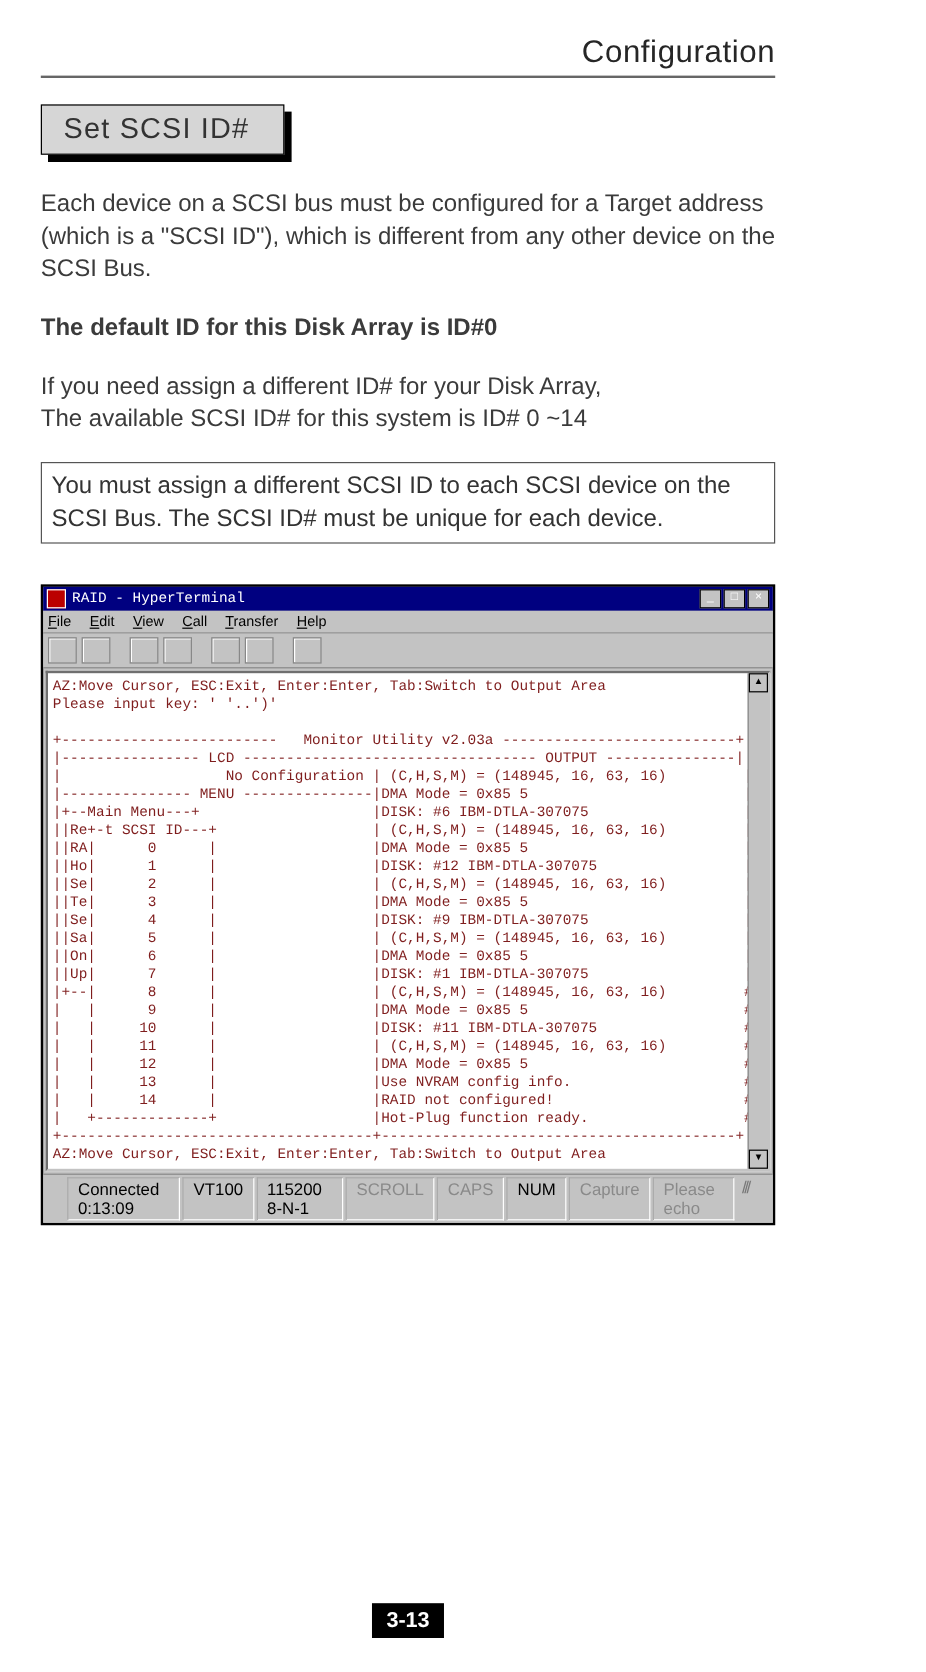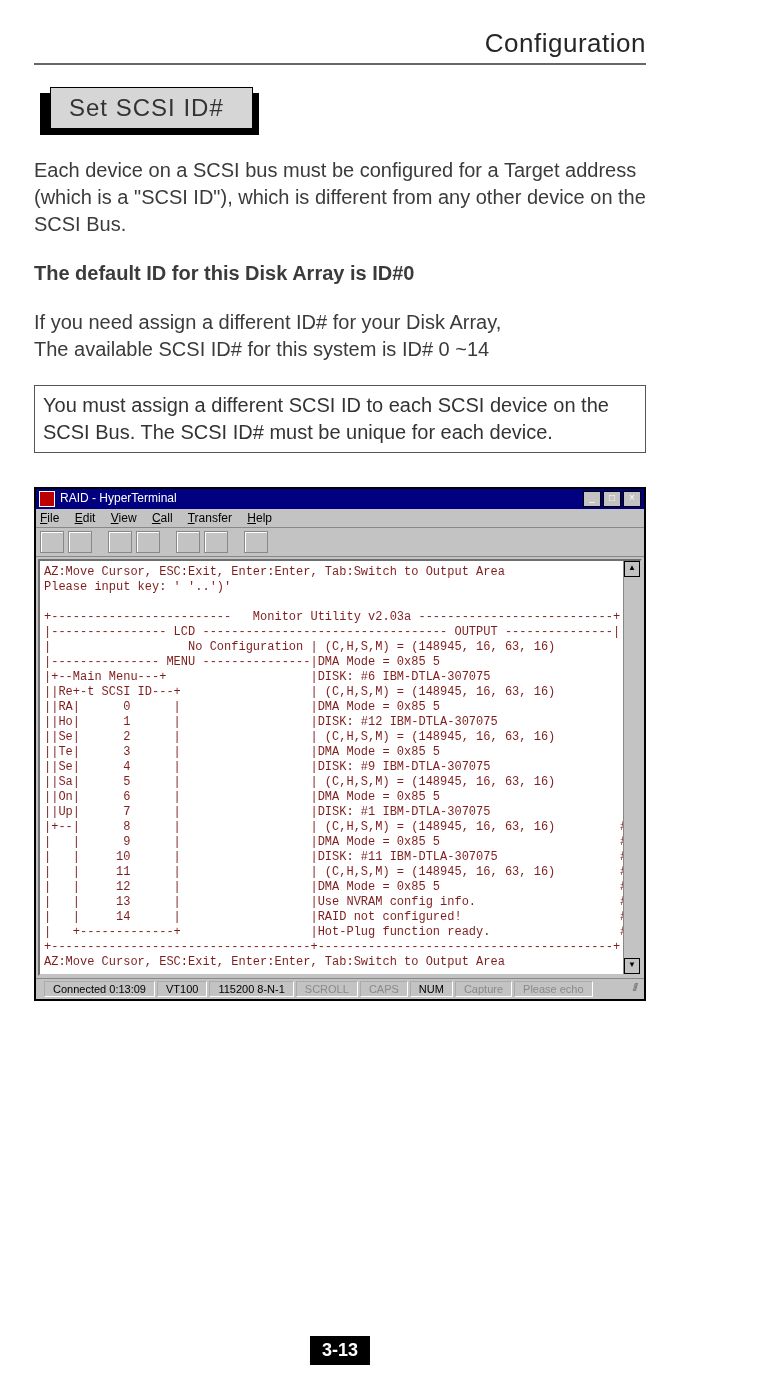--- a/index.html
+++ b/index.html
@@ -8,7 +8,7 @@
   .hdr-rule{border:none;border-top:2px solid #666;margin:4px 0 22px 0;}
   .section-tag{display:inline-block;position:relative;}
   .section-tag .shadow{position:absolute;top:6px;left:6px;width:100%;height:100%;background:#000;}
-  .section-tag .face{position:relative;background:#d6d6d6;border:1px solid #000;padding:6px 28px 6px 18px;font-size:24px;color:#333;letter-spacing:1px;margin-left:16px;}
+  .section-tag .face{position:relative;background:#d6d6d6;border:1px solid #000;padding:6px 28px 6px 18px;font-size:24px;color:#333;letter-spacing:1px;}
   .body-text{font-size:20px;line-height:1.35;color:#3b3b3b;margin-top:28px;}
   .body-text p{margin:0 0 22px 0;}
   .bold-line{font-weight:600;}

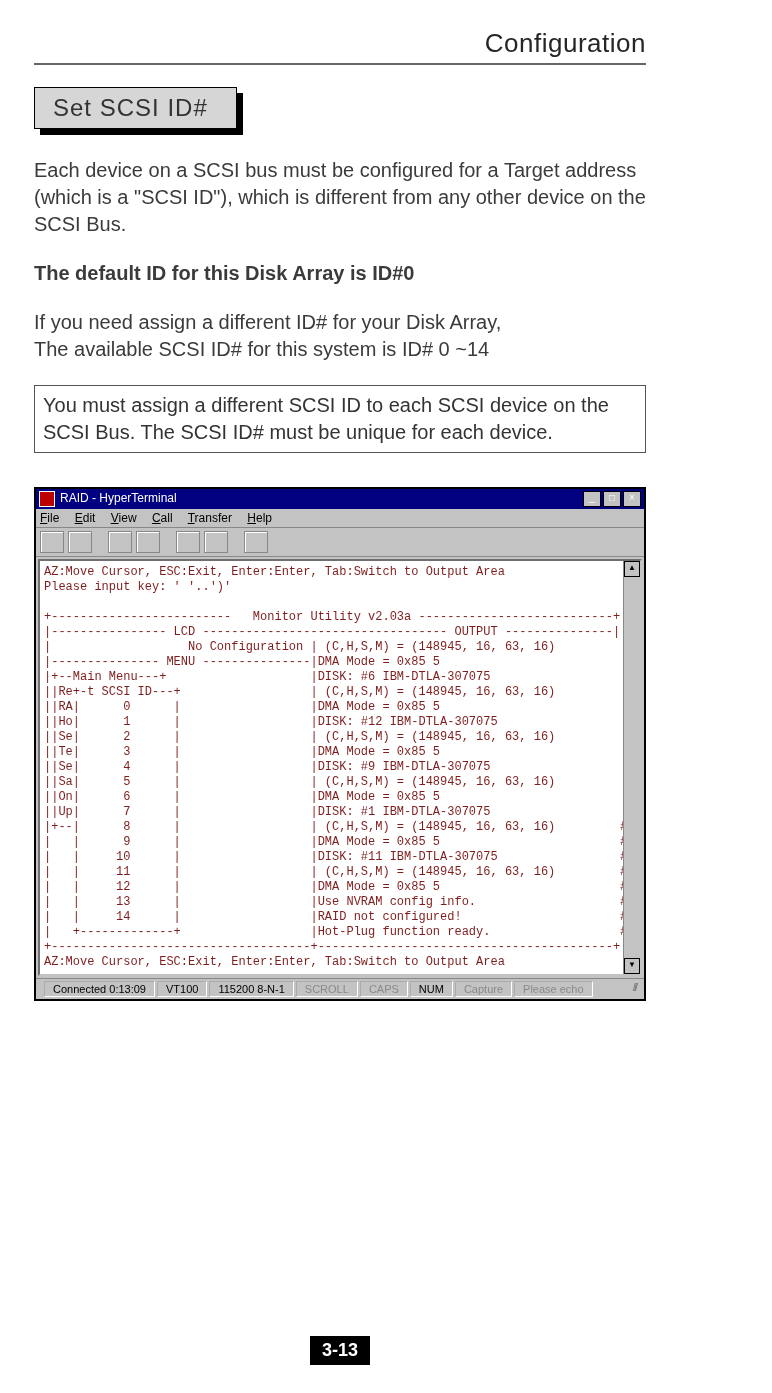--- a/index.html
+++ b/index.html
@@ -16,7 +16,7 @@
   
   .ht-window{margin-top:34px;border:2px solid #000;font-family:"MS Sans Serif",Tahoma,Arial,sans-serif;font-size:12px;color:#000;position:relative;background:#c3c3c3;}
   .ht-titlebar{background:#000080;color:#fff;display:flex;align-items:center;justify-content:space-between;height:20px;padding:0 3px;}
-  .ht-titlebar .t-left{display:flex;gap:5px;}
+  .ht-titlebar .t-left{display:flex;align-items:center;gap:5px;font-family:Liberation Mono, monospace;}
   .ht-titlebar .t-ico{width:14px;height:14px;background:#b00;border:1px solid #fff;}
   .ht-btns{display:flex;gap:2px;}
   .ht-btn{width:16px;height:14px;background:#c3c3c3;border:1px solid #000;font-size:10px;line-height:12px;text-align:center;font-family:Arial;}

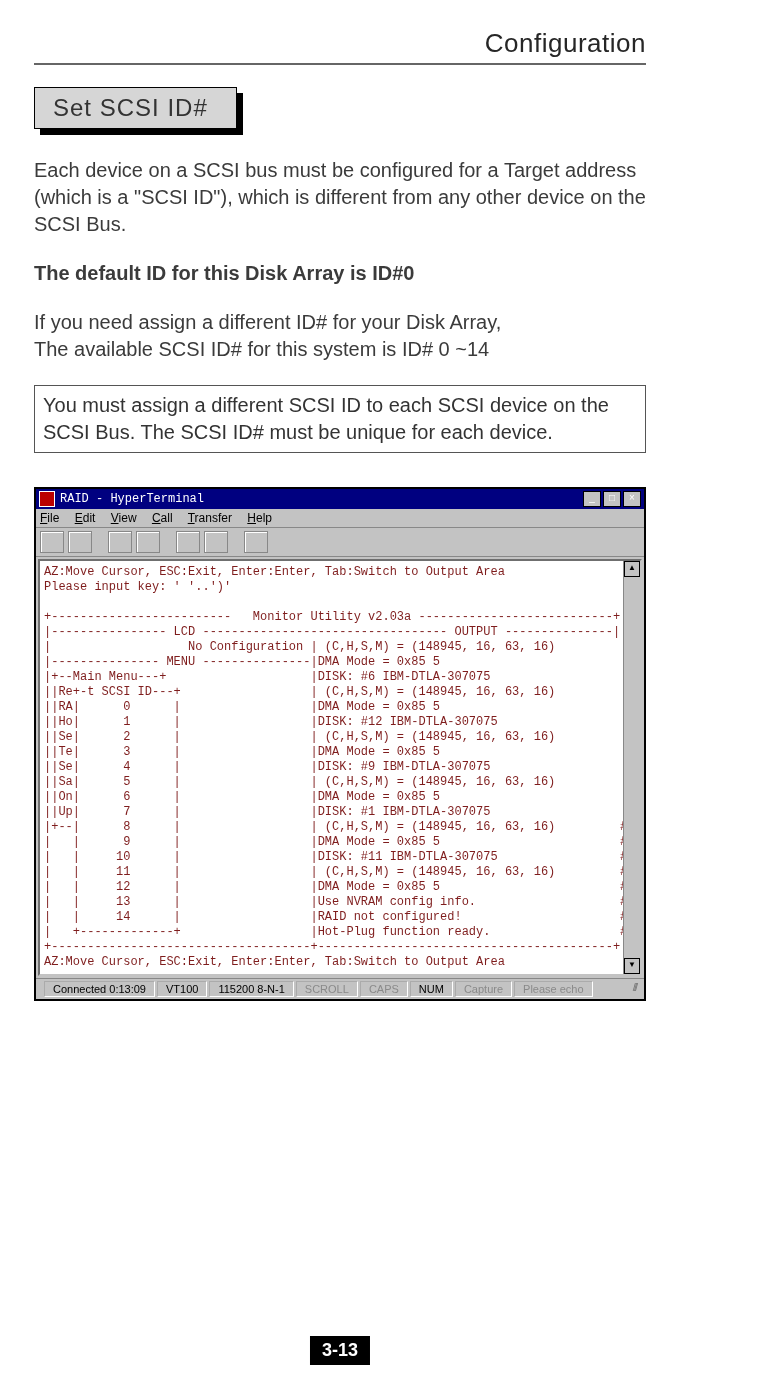--- a/index.html
+++ b/index.html
@@ -30,7 +30,7 @@
   .ht-scroll{position:absolute;right:0;top:0;bottom:0;width:16px;background:#c3c3c3;border-left:1px solid #888;display:flex;flex-direction:column;justify-content:space-between;align-items:center;}
   .ht-sbtn{width:14px;height:14px;background:#c3c3c3;border:1px solid #000;font-size:8px;line-height:12px;text-align:center;}
   .ht-term{font-family:"Courier New",monospace;font-size:12px;line-height:15px;white-space:pre;color:#7f1d1d;padding:2px 18px 2px 2px;}
-  .ht-status{background:#c3c3c3;border-top:1px solid #888;padding:2px 8px;display:flex;gap:0;font-size:11px;}
+  .ht-status{background:#c3c3c3;border-top:1px solid #888;padding:2px 20px;display:flex;gap:0;font-size:14px;}
   .ht-status .cell{border:1px inset #fff;padding:1px 8px;margin-right:2px;background:#c3c3c3;}
   .ht-status .cell.gray{color:#8a8a8a;}
   .ht-status .grip{margin-left:auto;width:16px;text-align:right;color:#777;letter-spacing:-2px;}

